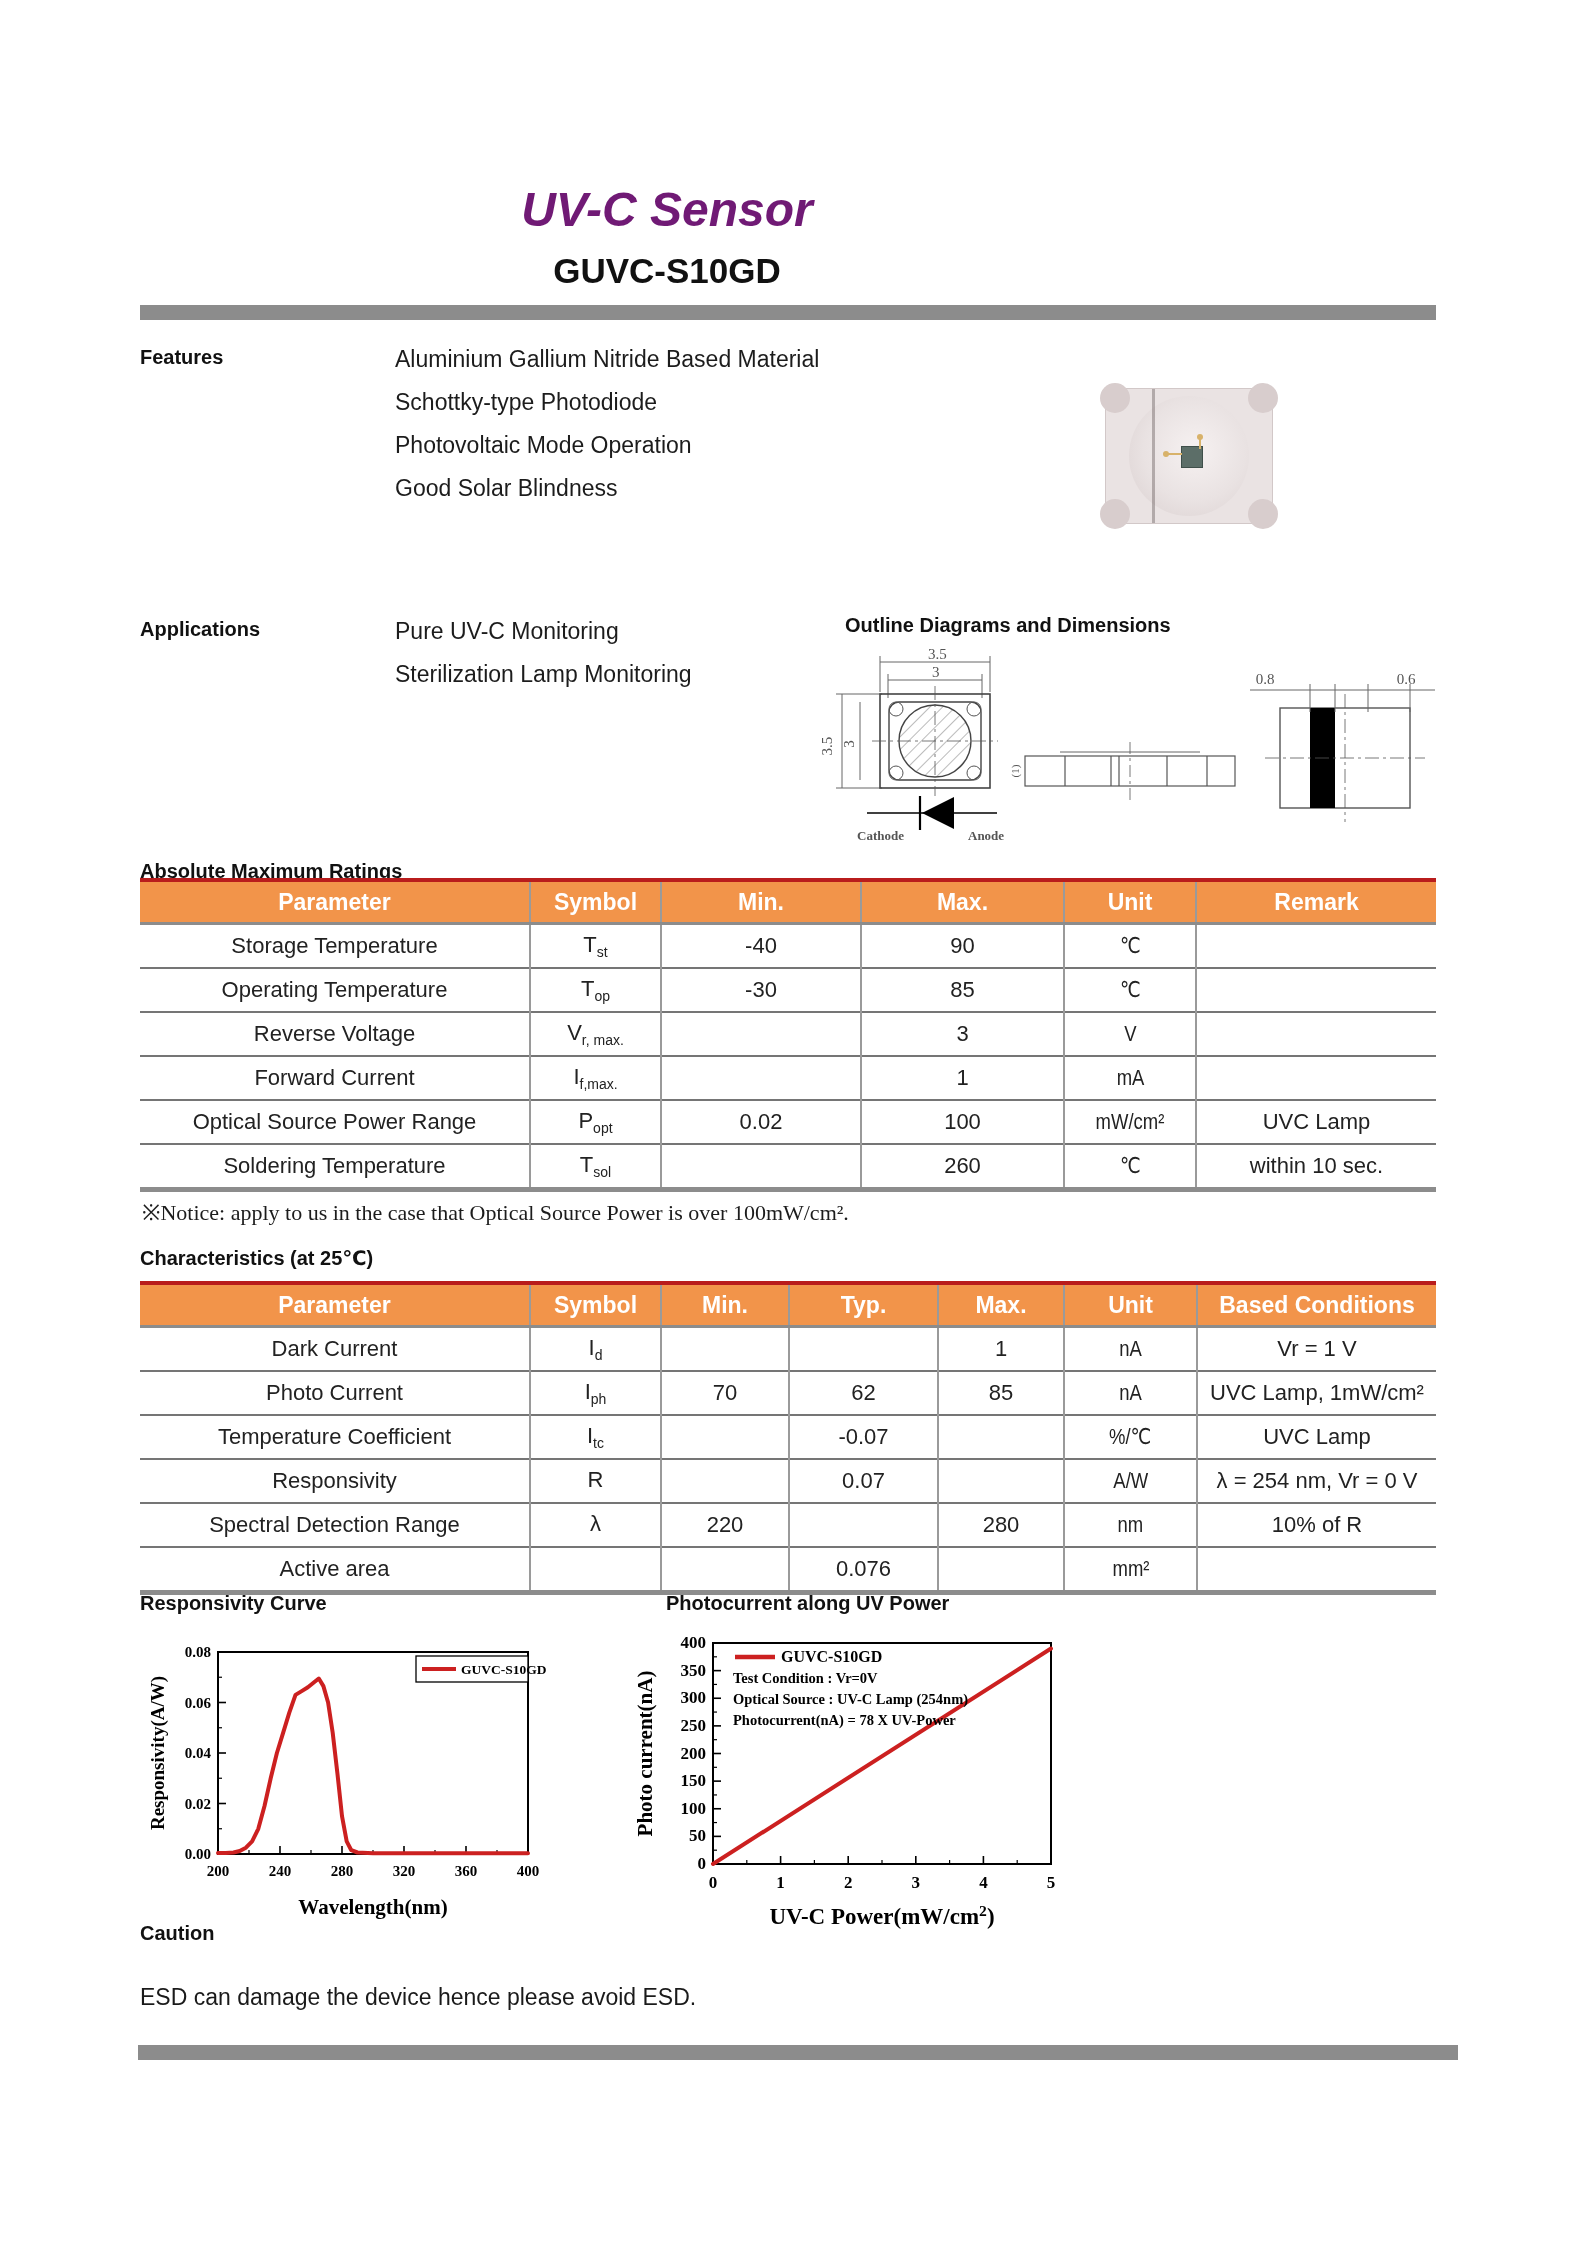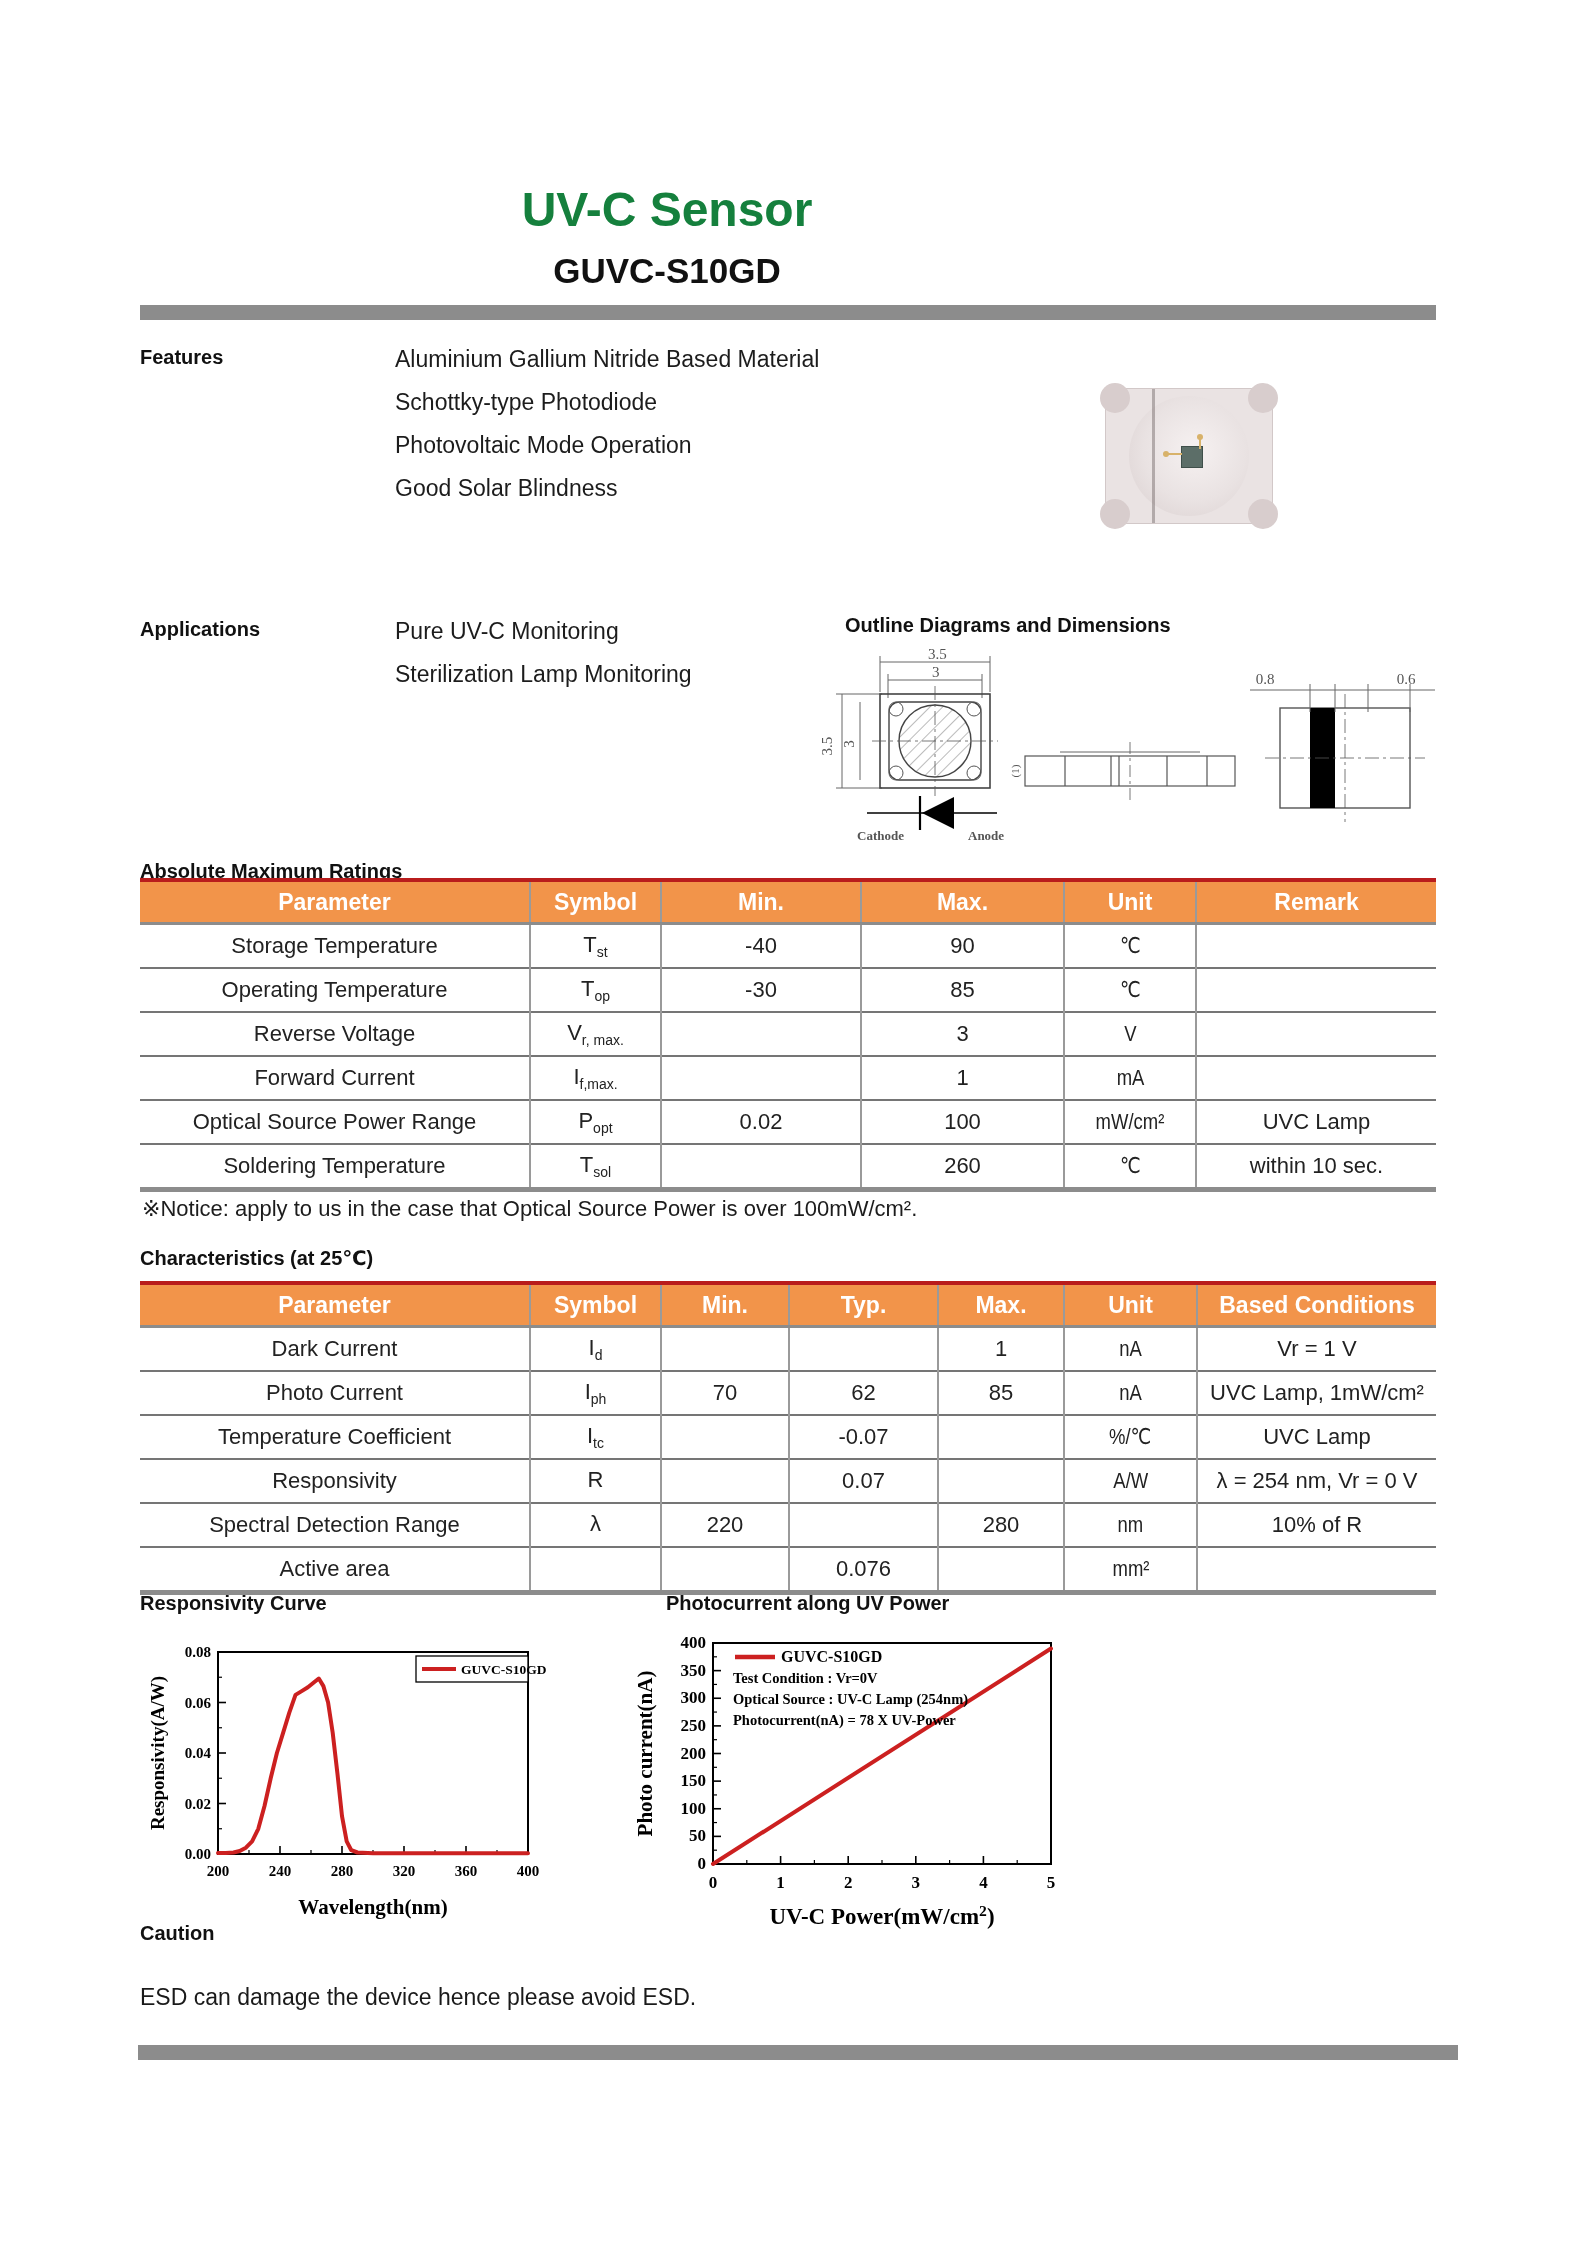--- a/index.html
+++ b/index.html
@@ -40,7 +40,7 @@
 <div class="page">
 
   <div class="abs title-block">
-    <div class="doc-title" id="doc-title" style="color: #15803d;">UV-C Sensor</div>
+    <div class="doc-title" id="doc-title" style="color: #701a75; font-style: italic;">UV-C Sensor</div>
     <div class="doc-model">GUVC-S10GD</div>
   </div>
   <div class="abs bar" style="left:140px;top:305px;width:1296px;"></div>

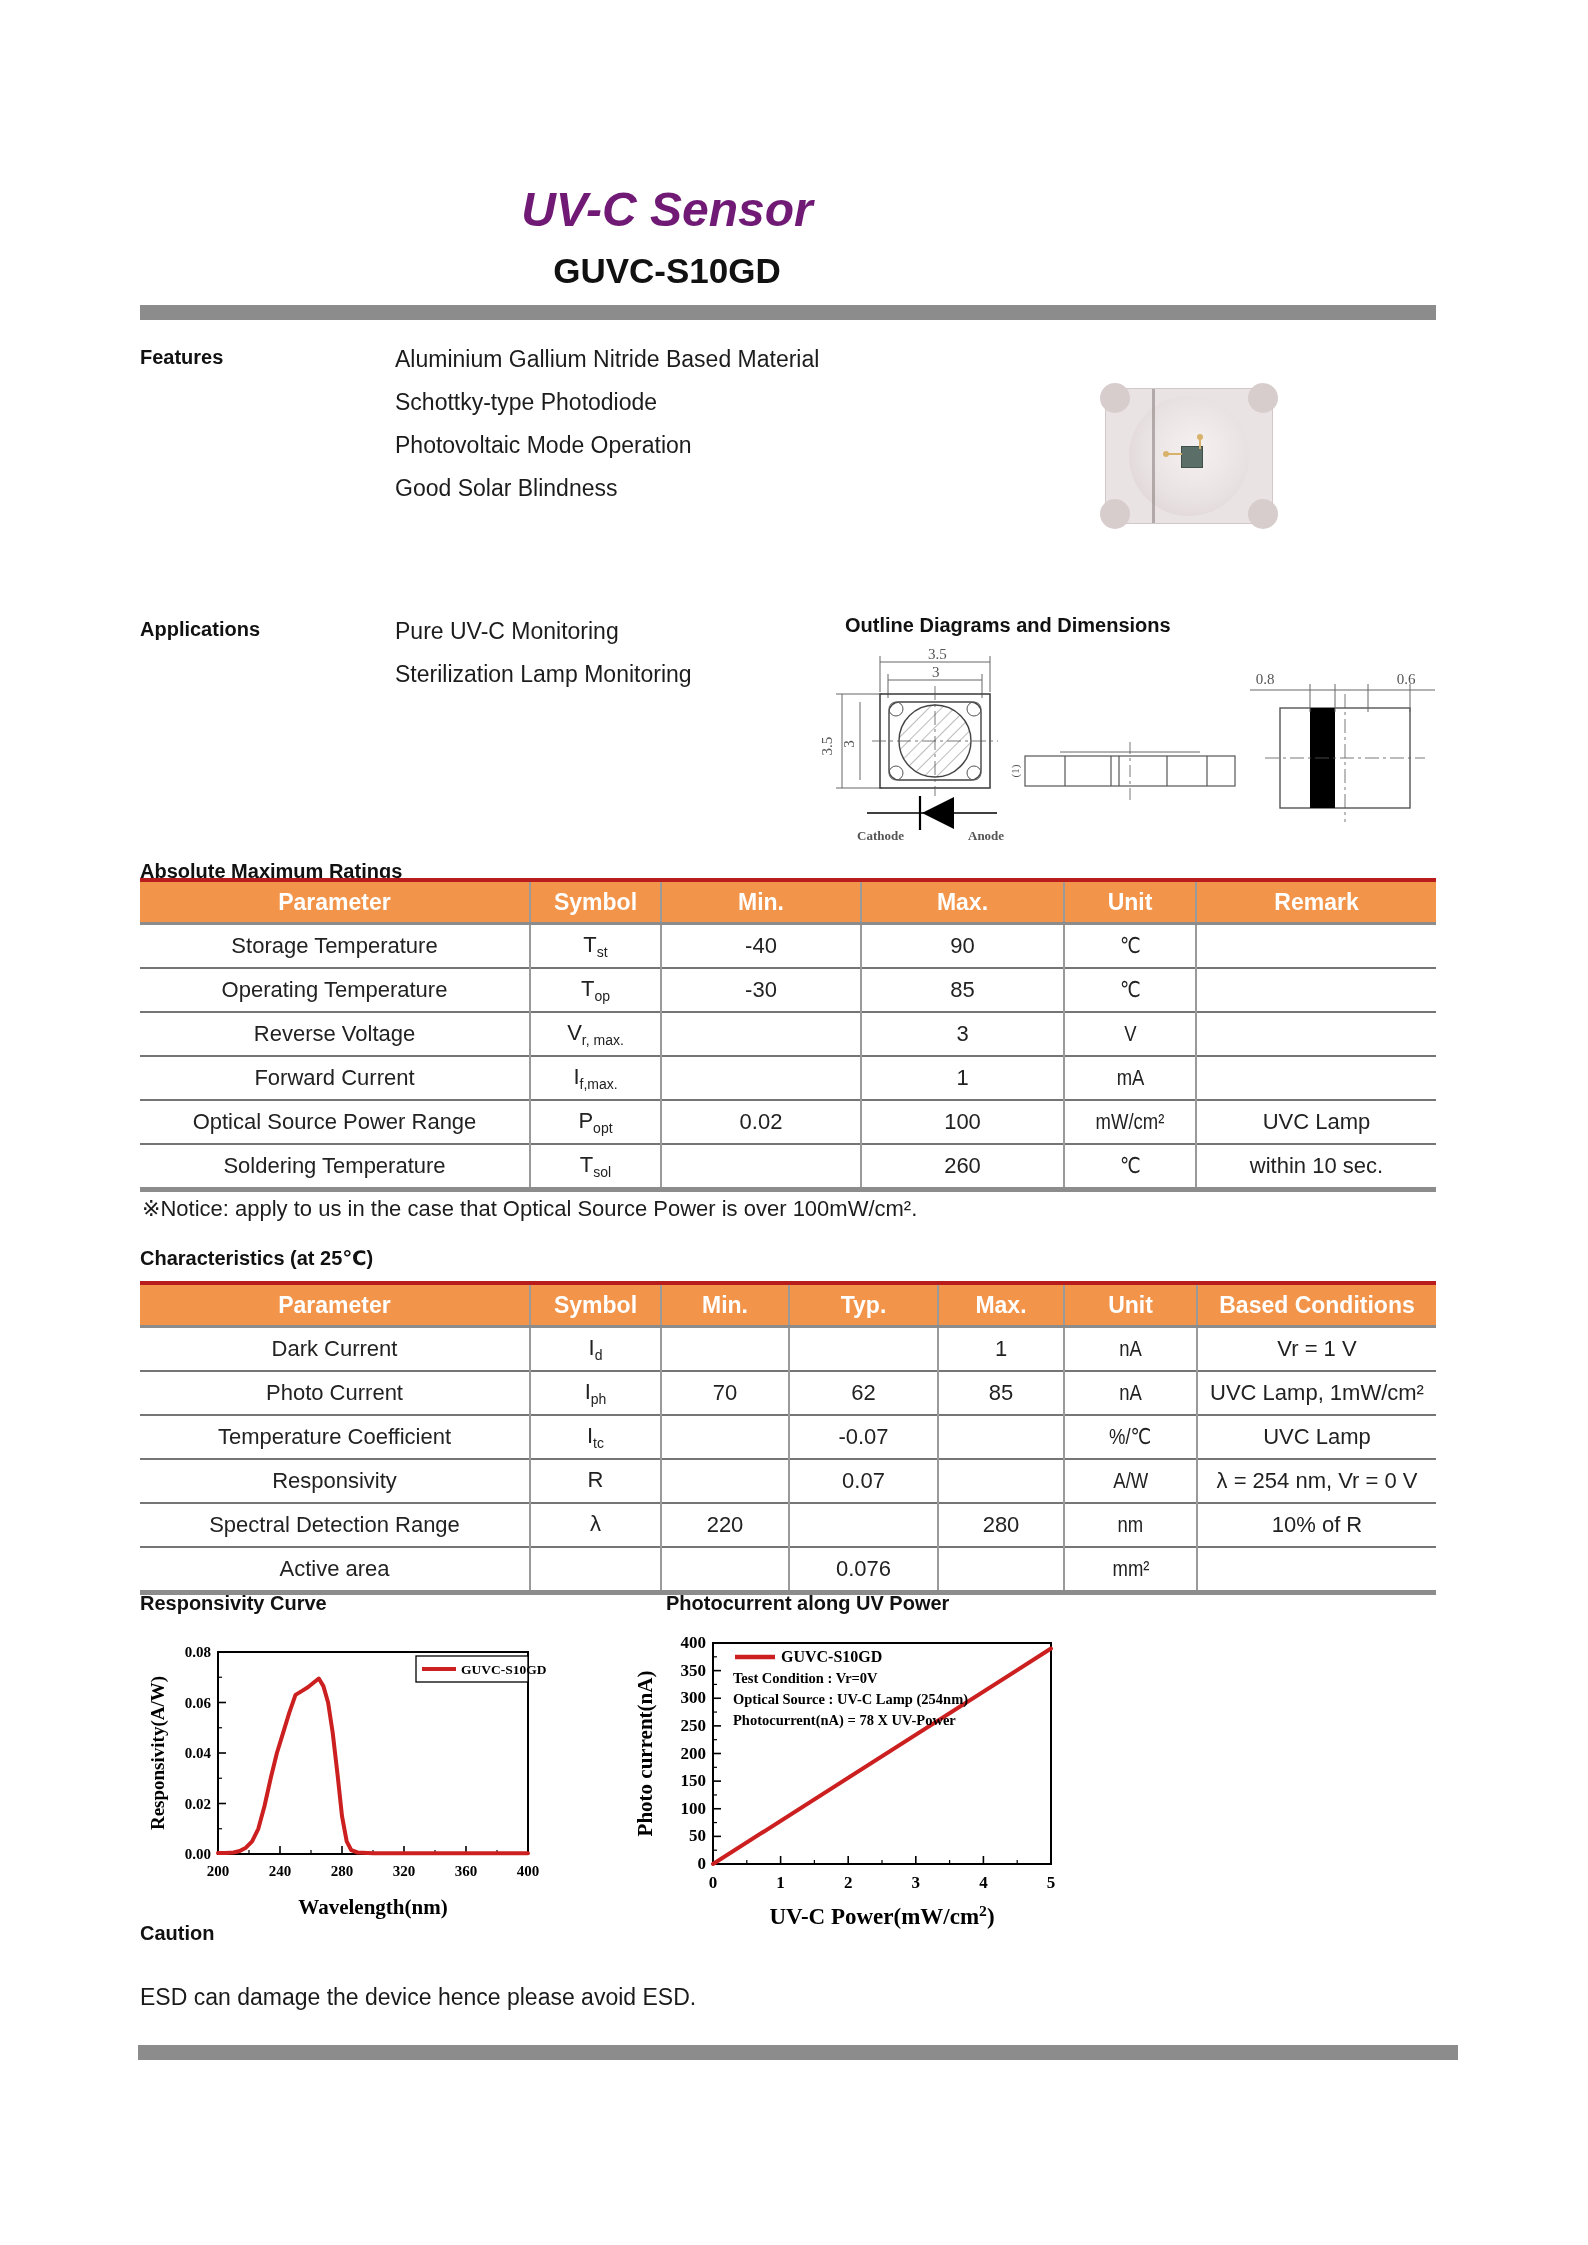--- a/index.html
+++ b/index.html
@@ -212,7 +212,7 @@
       </tr>
     </tbody>
   </table>
-  <div class="abs notice" style="left:142px;top:1196px;">※Notice: apply to us in the case that Optical Source Power is over 100mW/cm².</div>
+  <div class="abs notice" style="left:142px;top:1196px;font-family:Liberation Serif, serif;">※Notice: apply to us in the case that Optical Source Power is over 100mW/cm².</div>
 
   <div class="abs sec-label" style="left:140px;top:1246px;">Characteristics (at 25℃)</div>
   <table class="spec abs" style="left:140px;top:1281px;width:1296px;">

